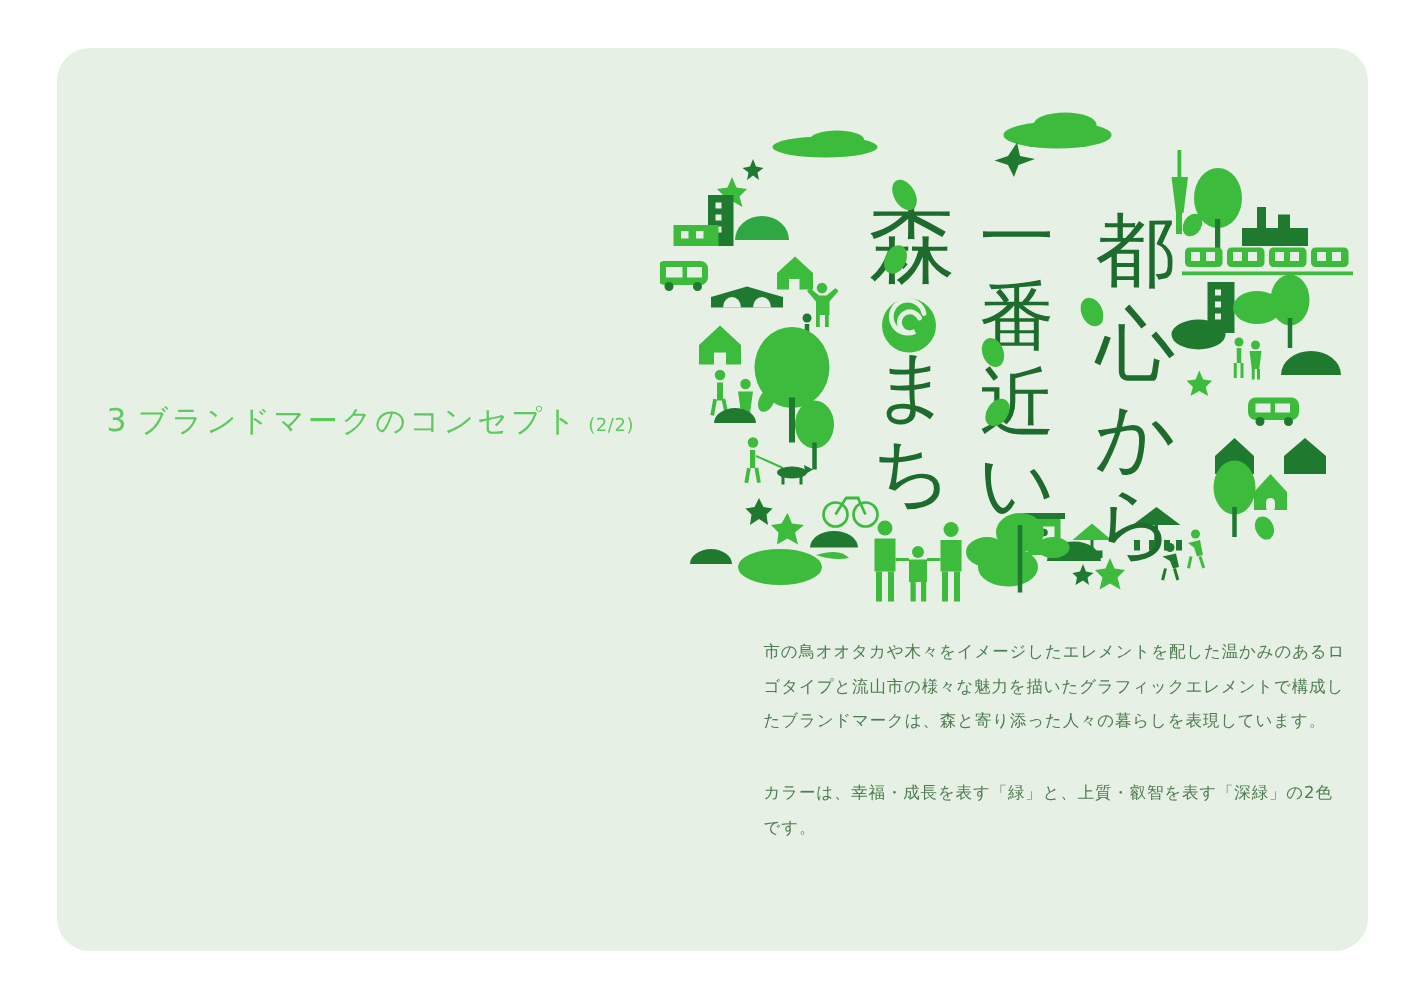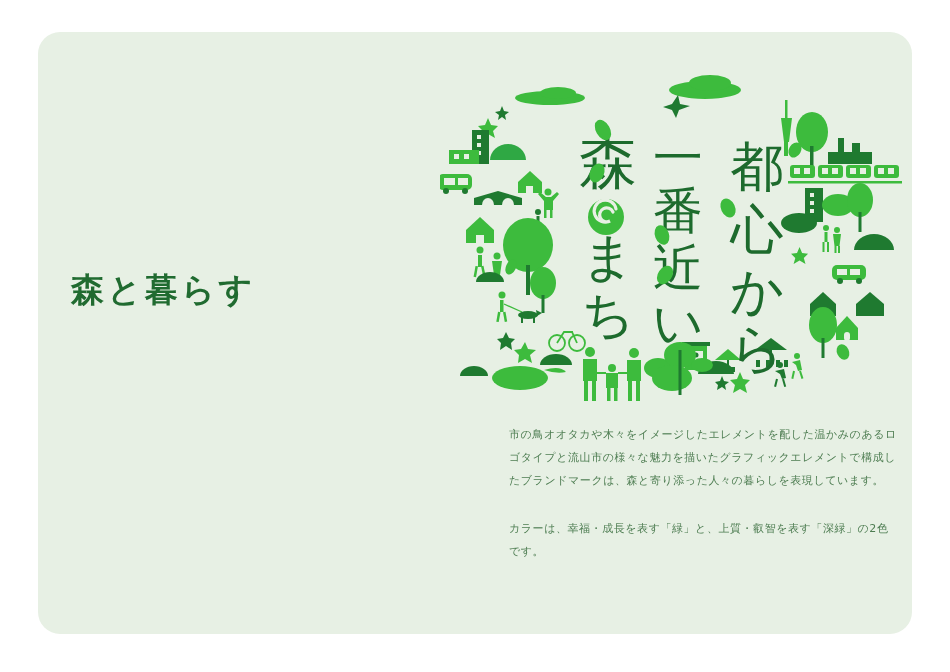--- a/index.html
+++ b/index.html
@@ -429,6 +429,9 @@
     </div>
 
     <div id="left-text">
+      <div class="section-line">
+        <span class="section-num">3</span><span class="section-title">ブランドマークのコンセプト</span><span class="section-page">(2/2)</span>
+      </div>
       <h1 class="main-title">森と暮らす</h1>
     </div>
 

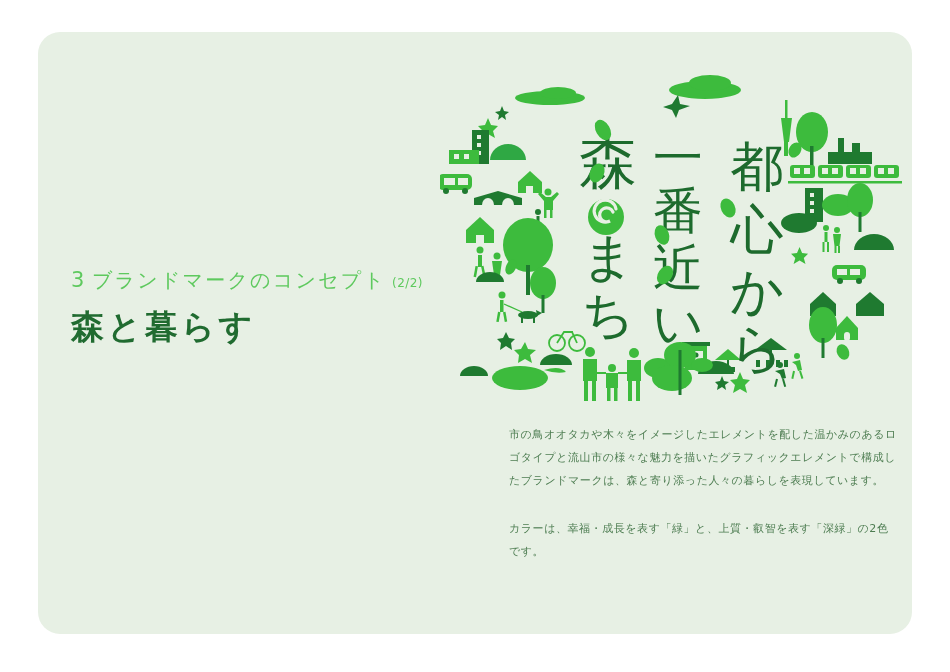--- a/index.html
+++ b/index.html
@@ -432,7 +432,6 @@
       <div class="section-line">
         <span class="section-num">3</span><span class="section-title">ブランドマークのコンセプト</span><span class="section-page">(2/2)</span>
       </div>
-      <h1 class="main-title">森と暮らす</h1>
     </div>
 
     <div id="body-copy">

